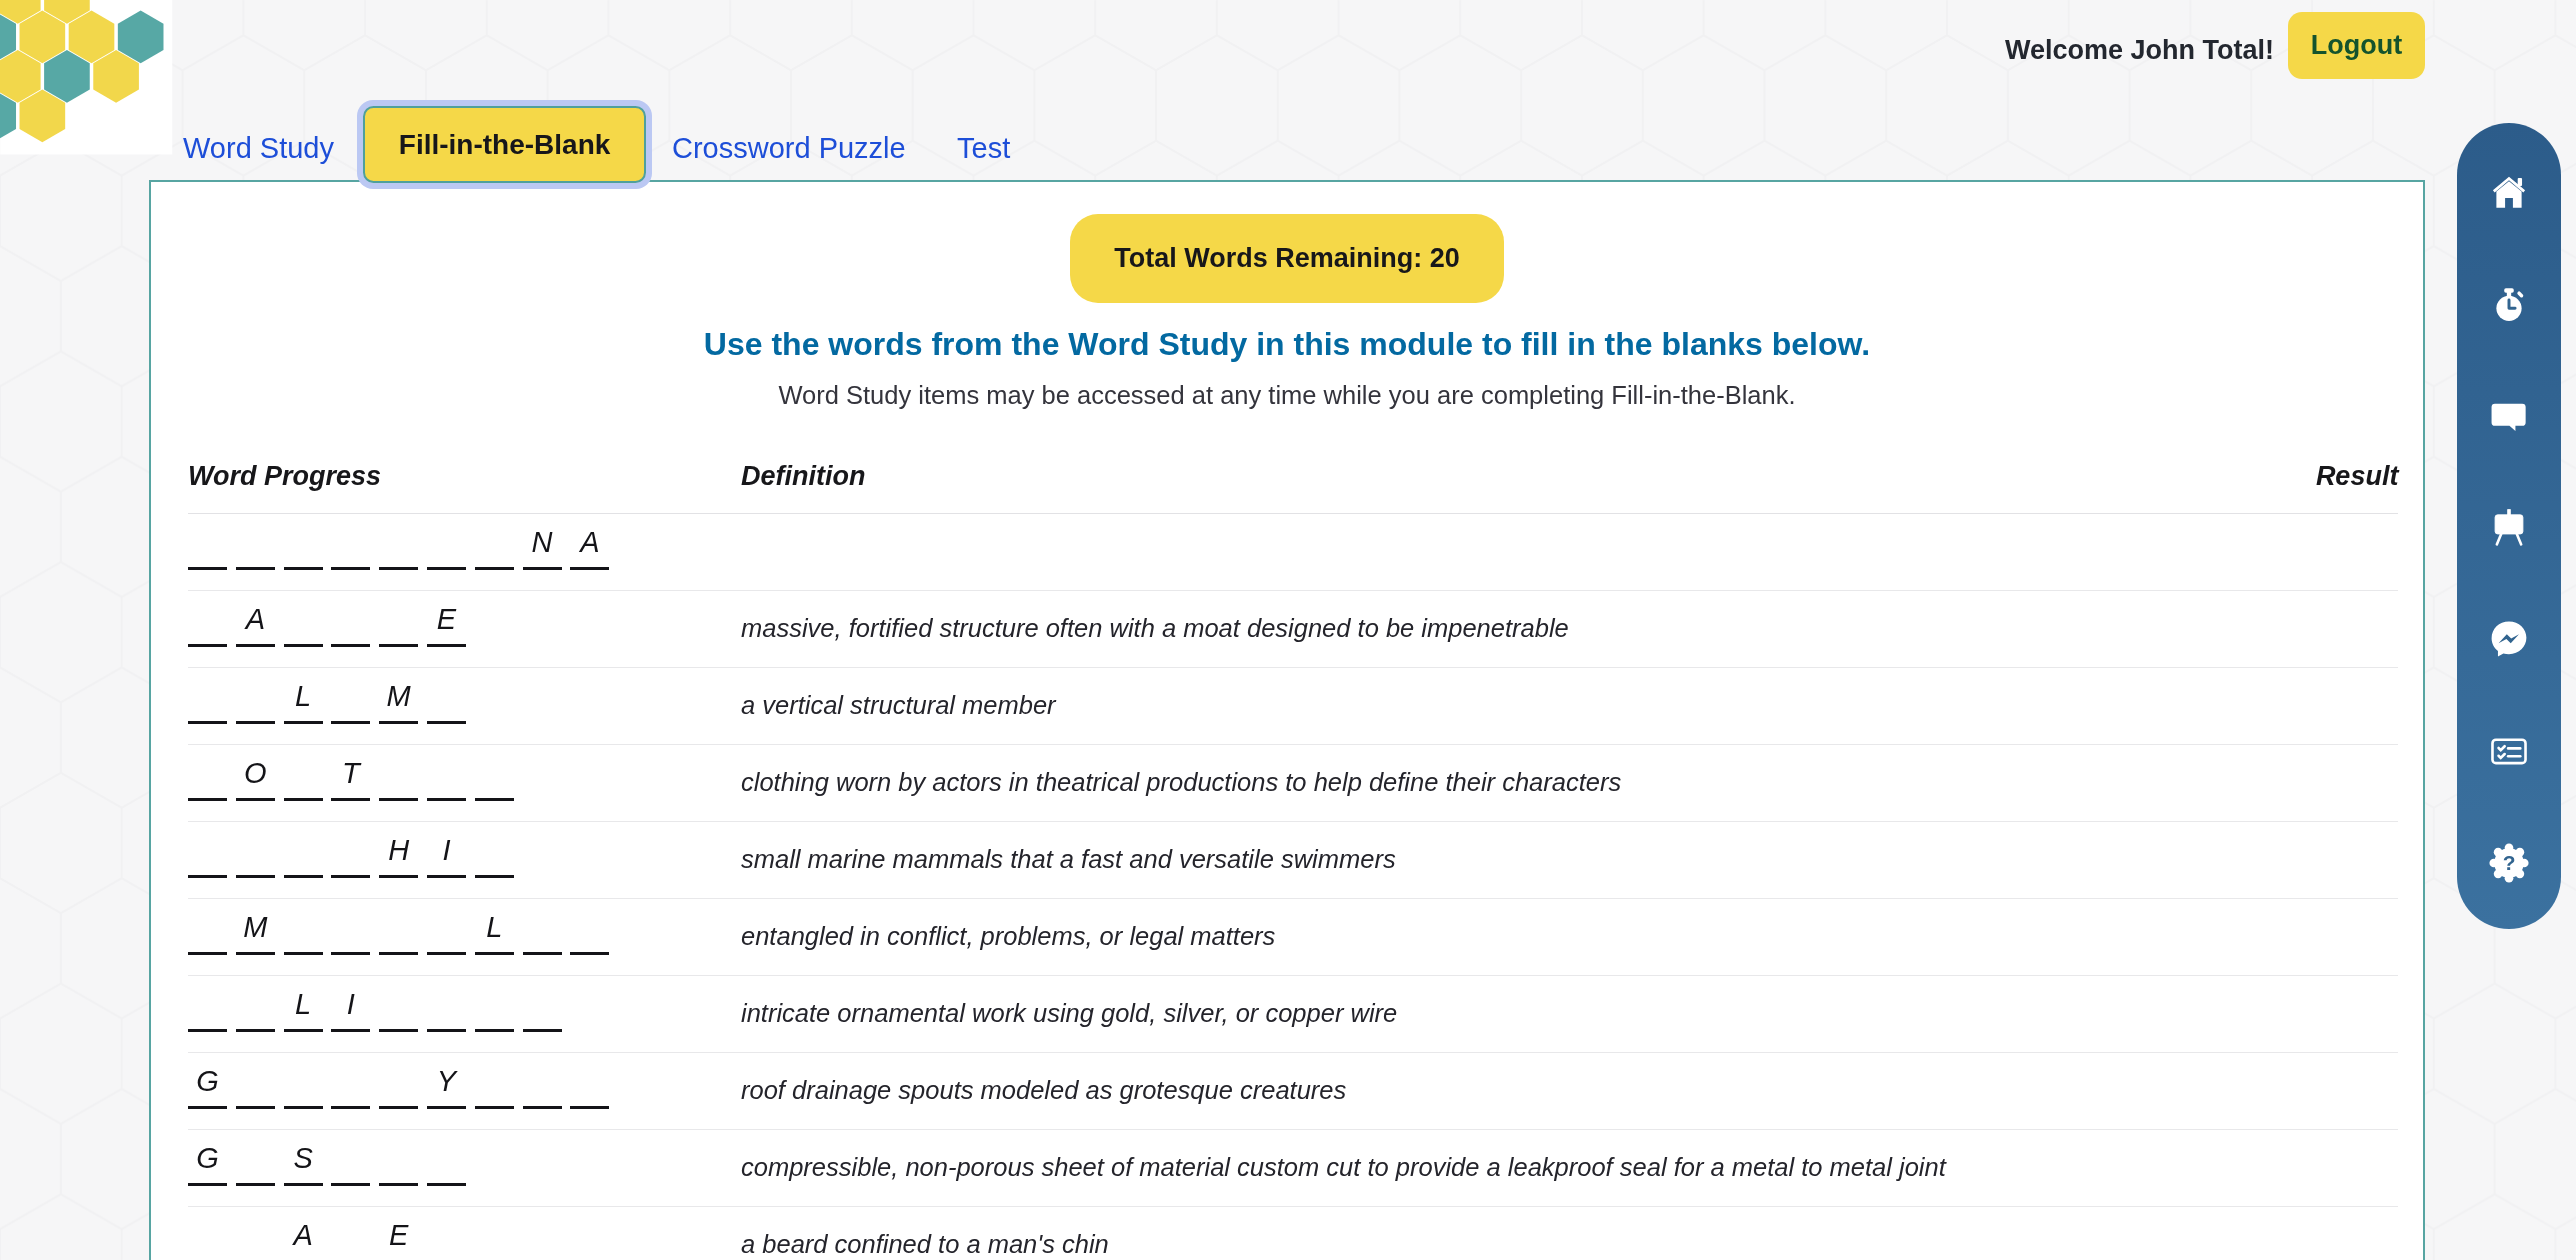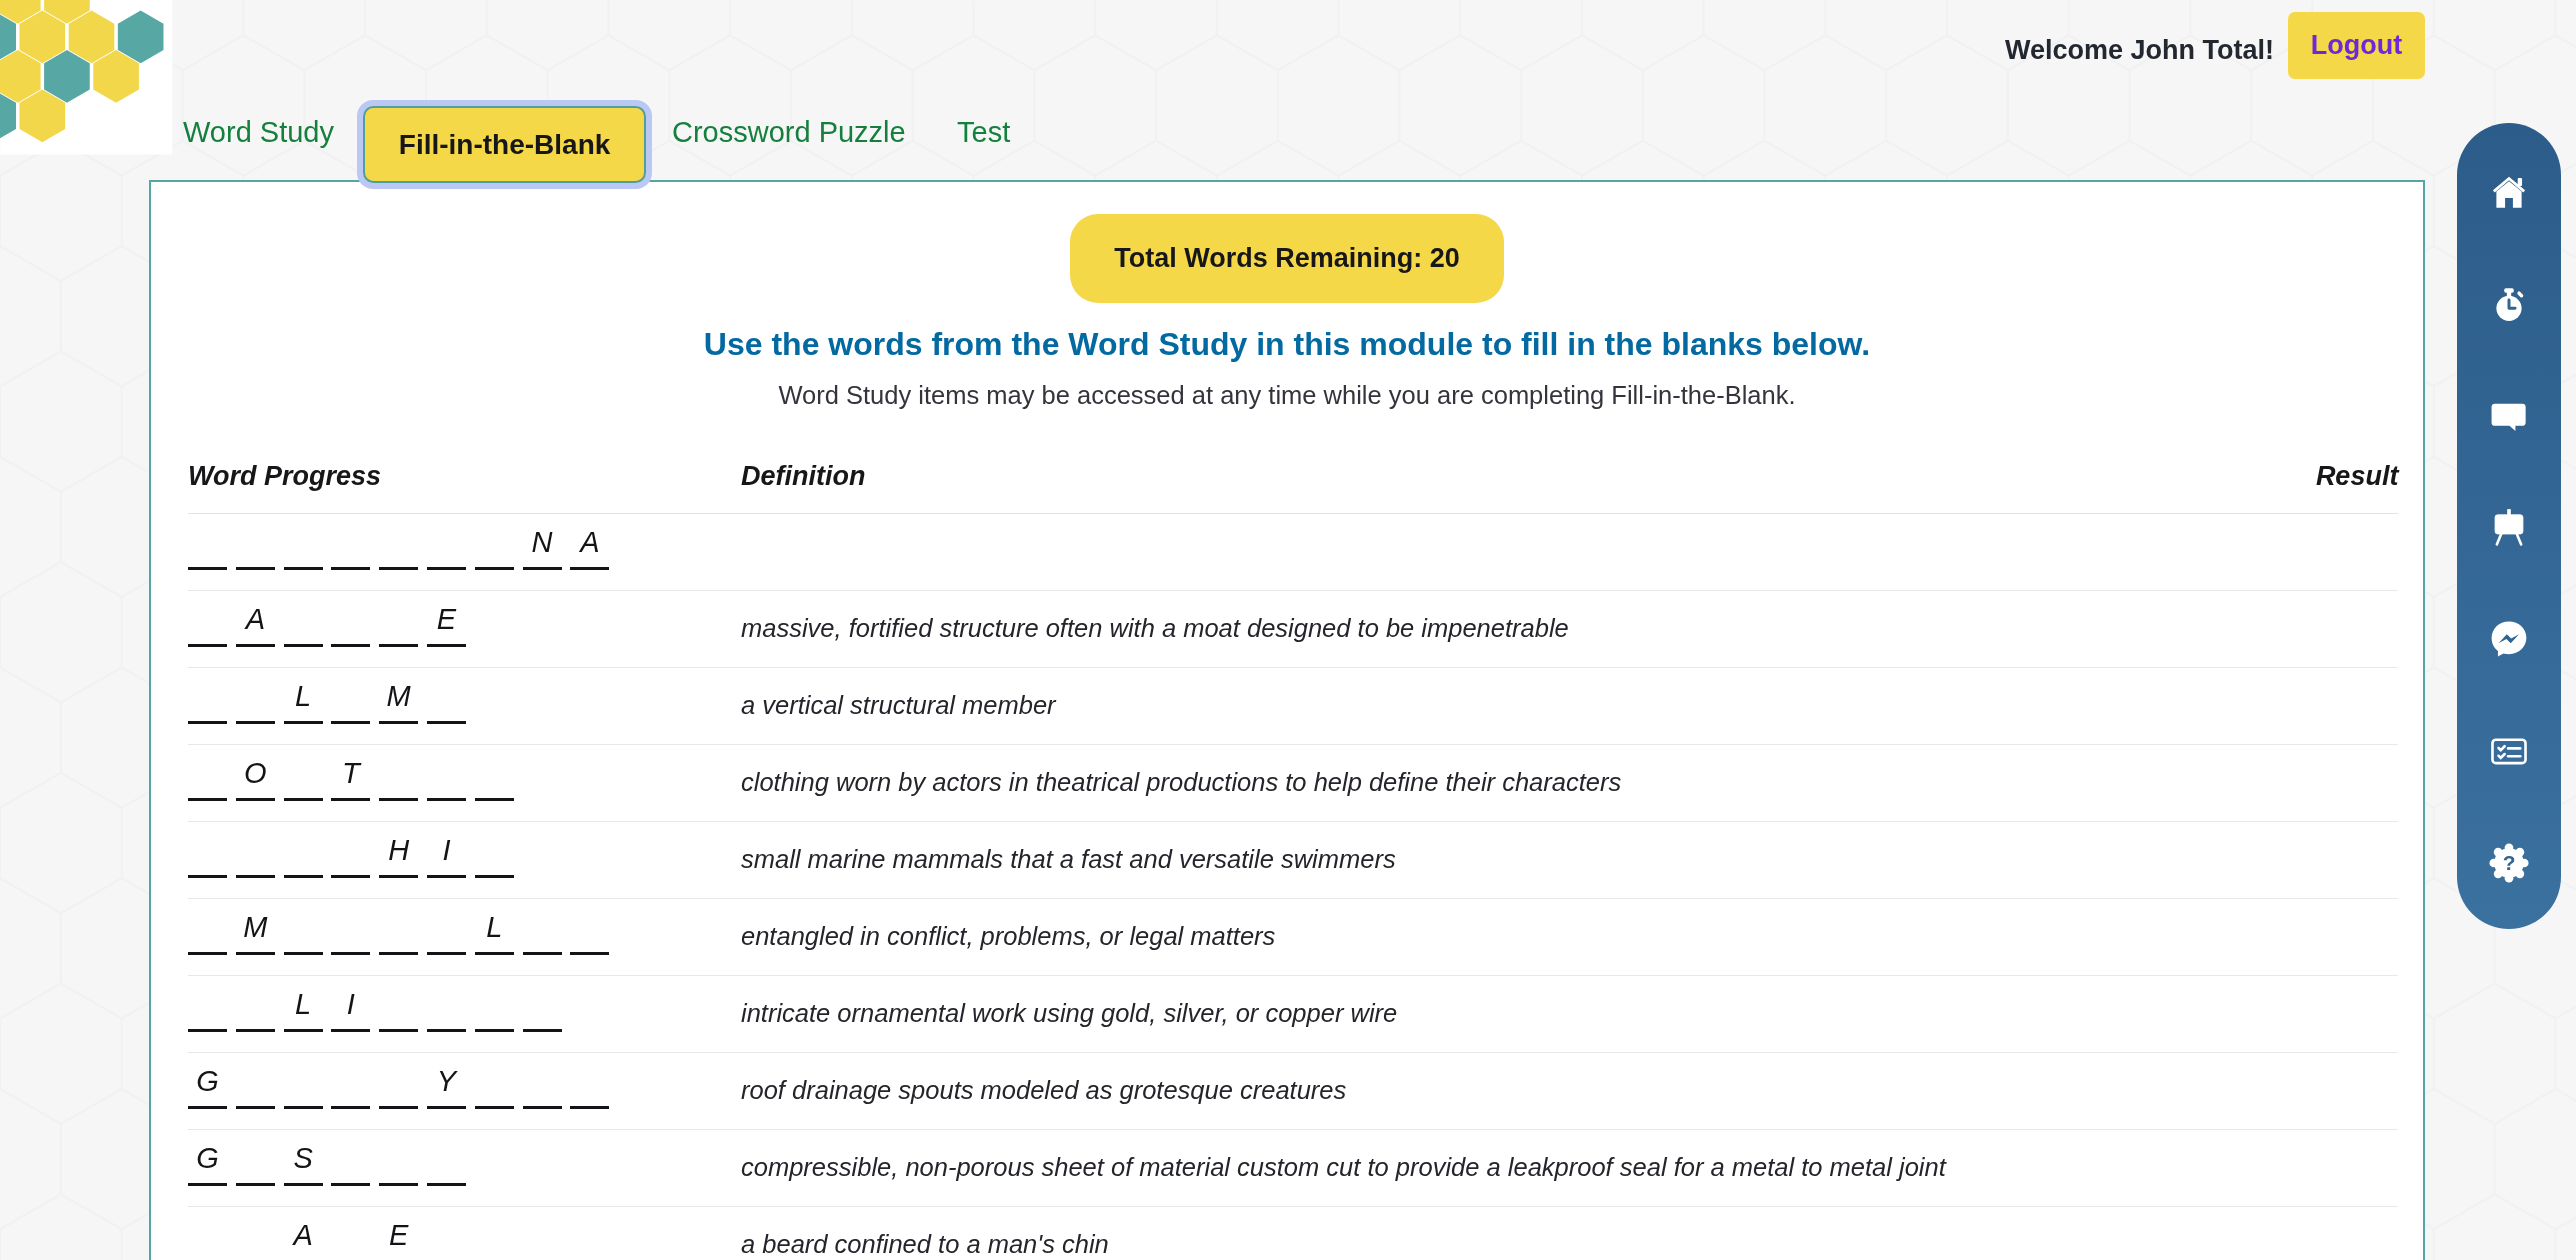--- a/index.html
+++ b/index.html
@@ -21,9 +21,9 @@
   .logout-btn {
     position:absolute; top:12.3px; right:151px; z-index:3;
     width:137px; height:67px; border:none; cursor:pointer;
-    background:#f5d848; border-radius:7px;
+    background:#f5d848; border-radius:14px;
     font-family:"Liberation Sans", sans-serif;
-    font-size:27px; font-weight:700; color:#6d28d9;
+    font-size:27px; font-weight:700; color:#14532d;
     display:flex; align-items:center; justify-content:center;
   }
 

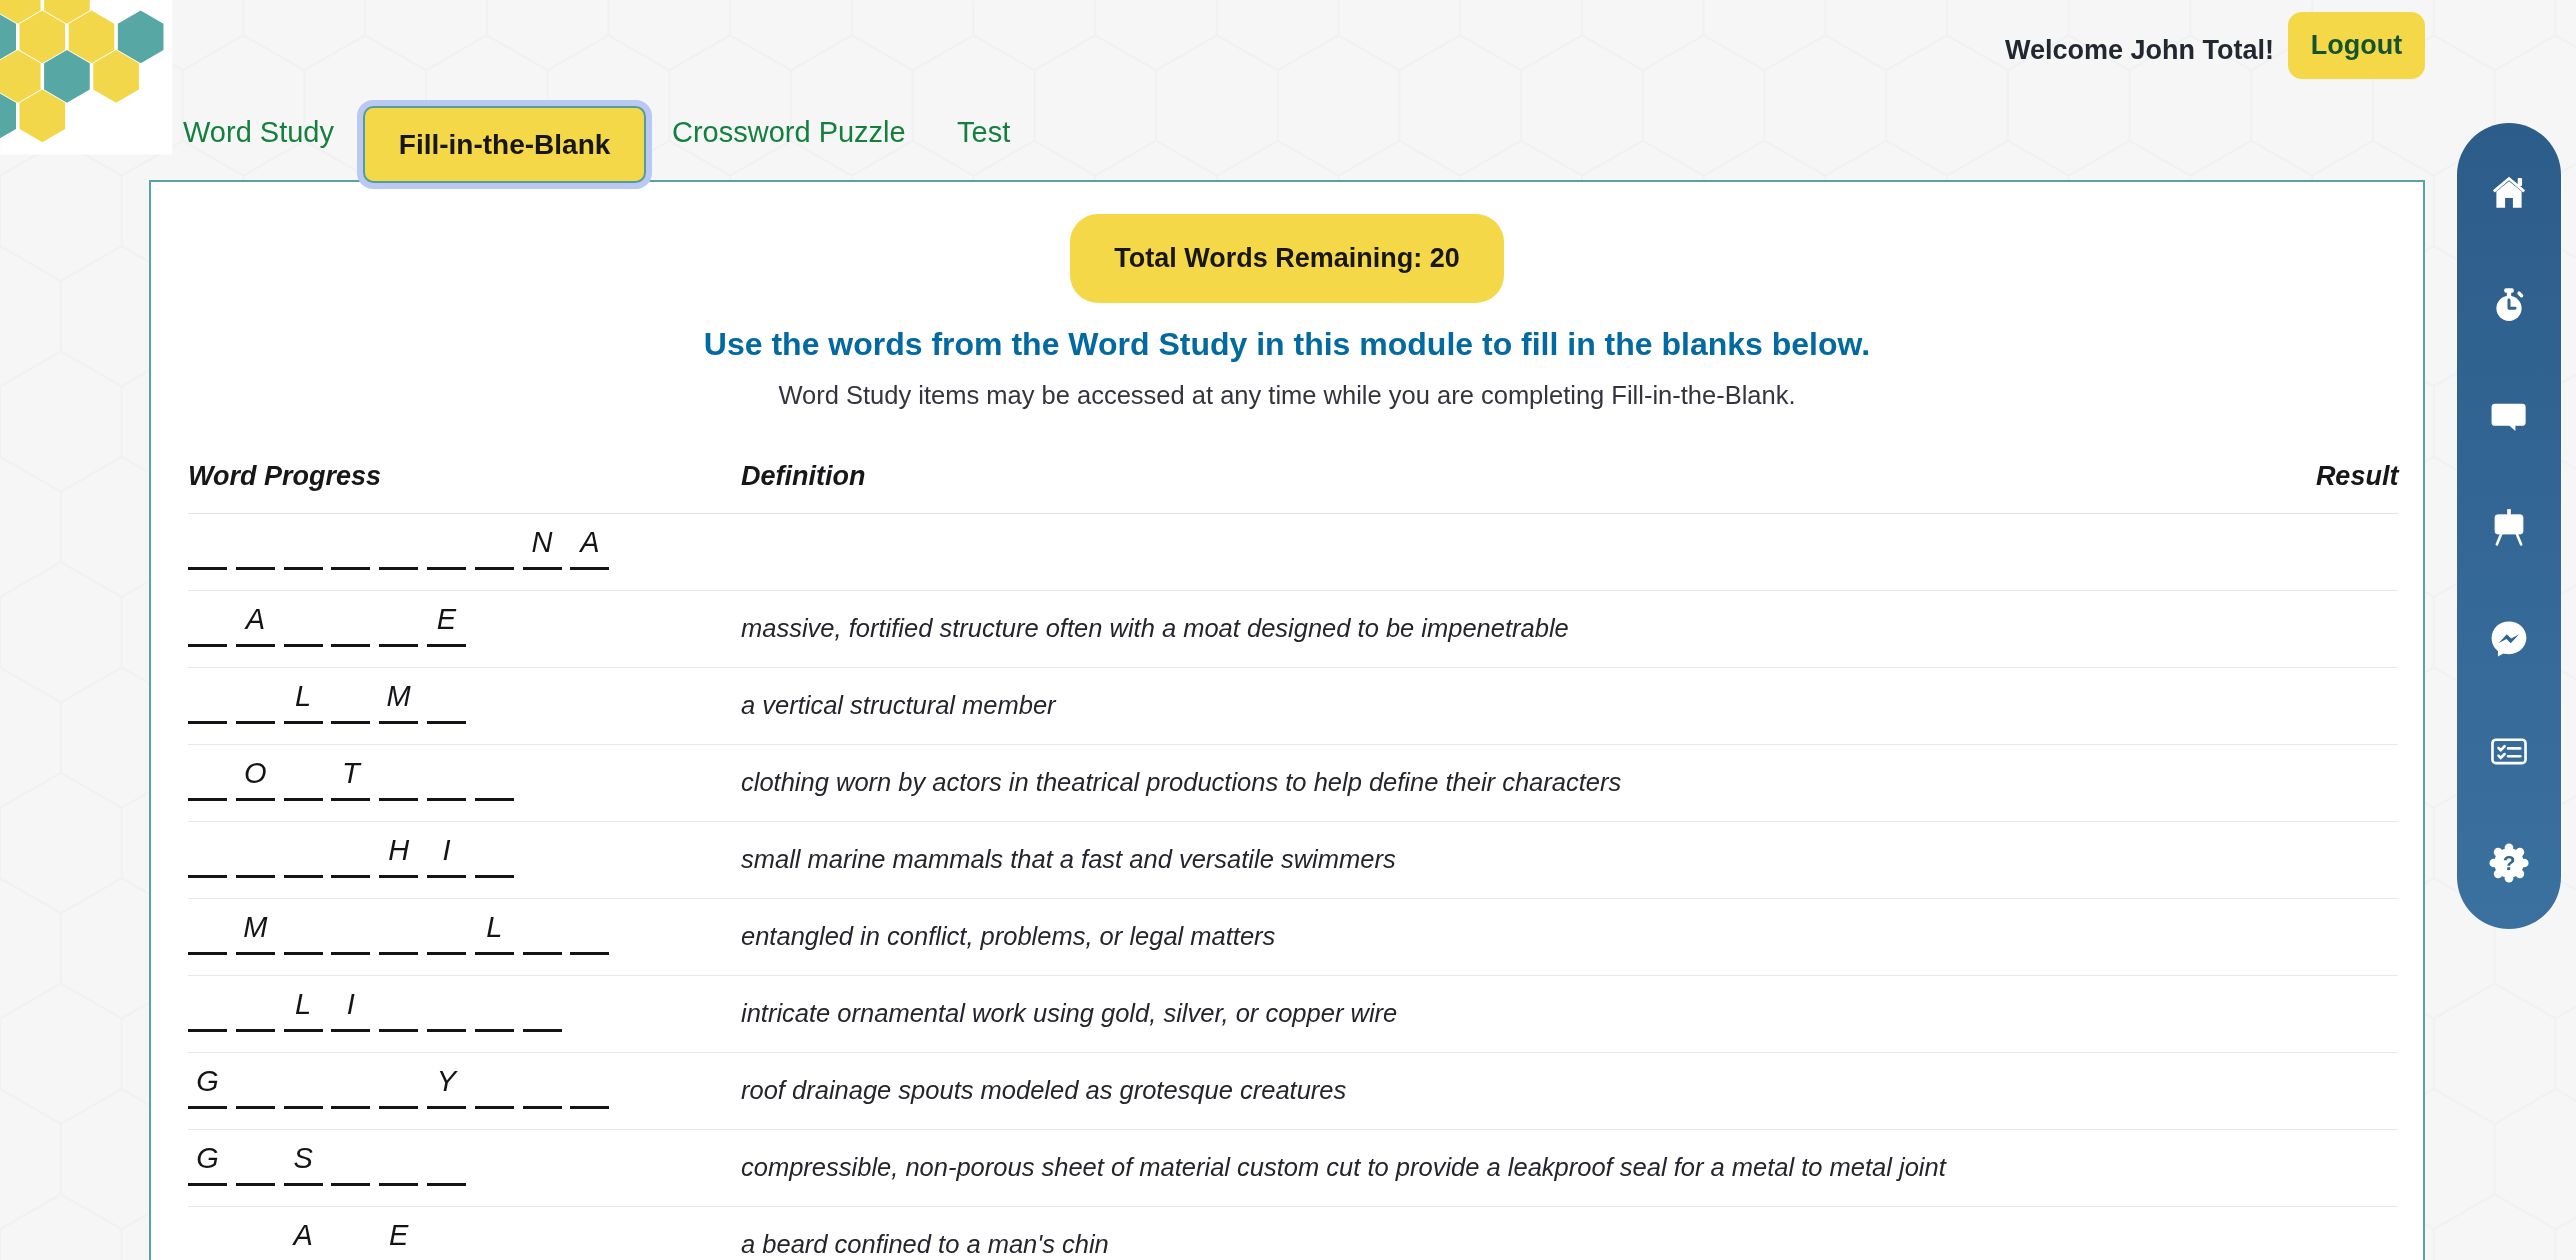--- a/index.html
+++ b/index.html
@@ -29,8 +29,8 @@
 
   
   .tab-link {
-    position:absolute; z-index:3; top:116px;
-    font-size:29px; font-weight:500; color:#15803d; cursor:pointer;
+    position:absolute; z-index:3; top:132px;
+    font-size:29px; font-weight:500; color:#1d4ed8; cursor:pointer;
     white-space:nowrap;
   }
   .tab-word-study { left:183px; }

